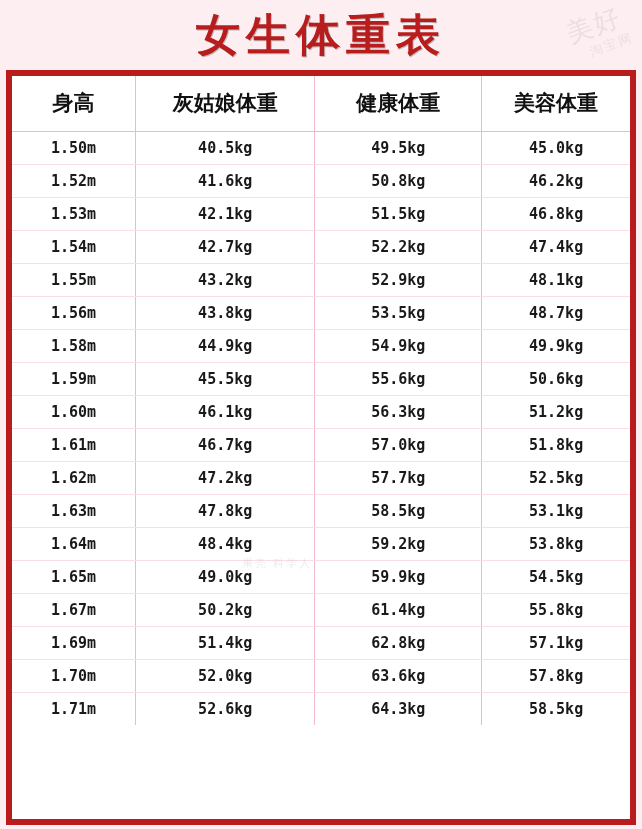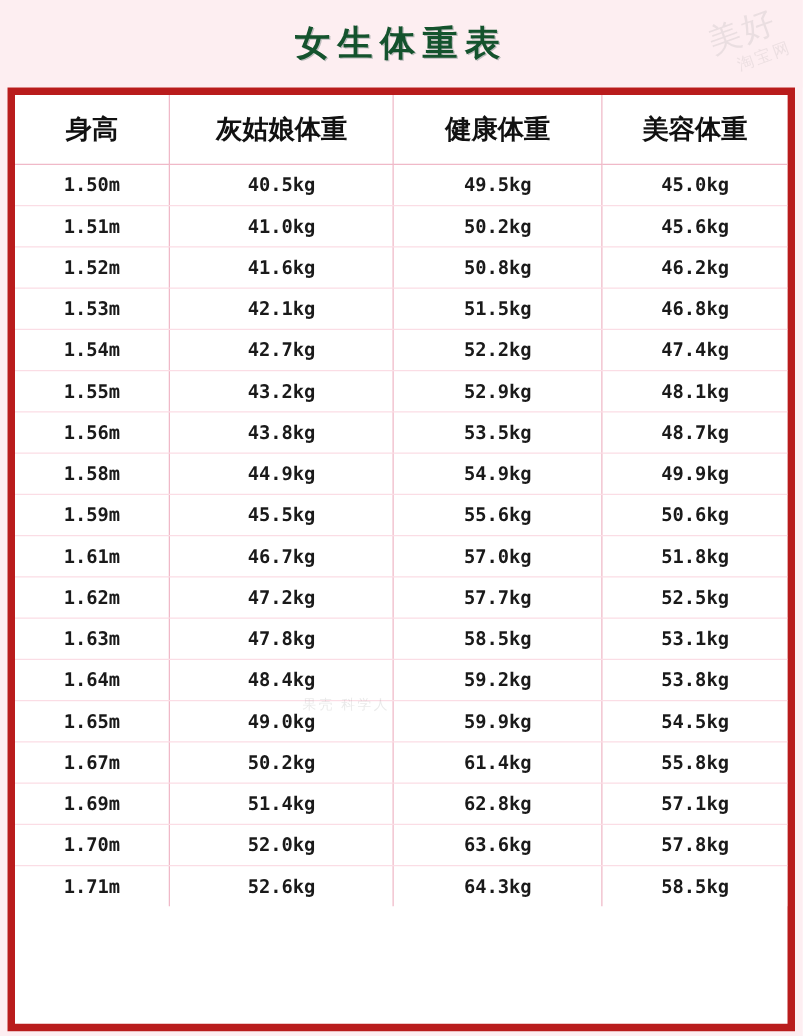--- a/index.html
+++ b/index.html
@@ -30,9 +30,9 @@
   .title {
     font-family: Liberation Mono, monospace;
     font-weight: bold;
-    font-size: 28px;
+    font-size: 44px;
     letter-spacing: 6px;
-    color: #14532d;
+    color: #b91c1c;
     text-shadow: 1px 1px 0 #bbbbbb;
   }
   .table-wrap {

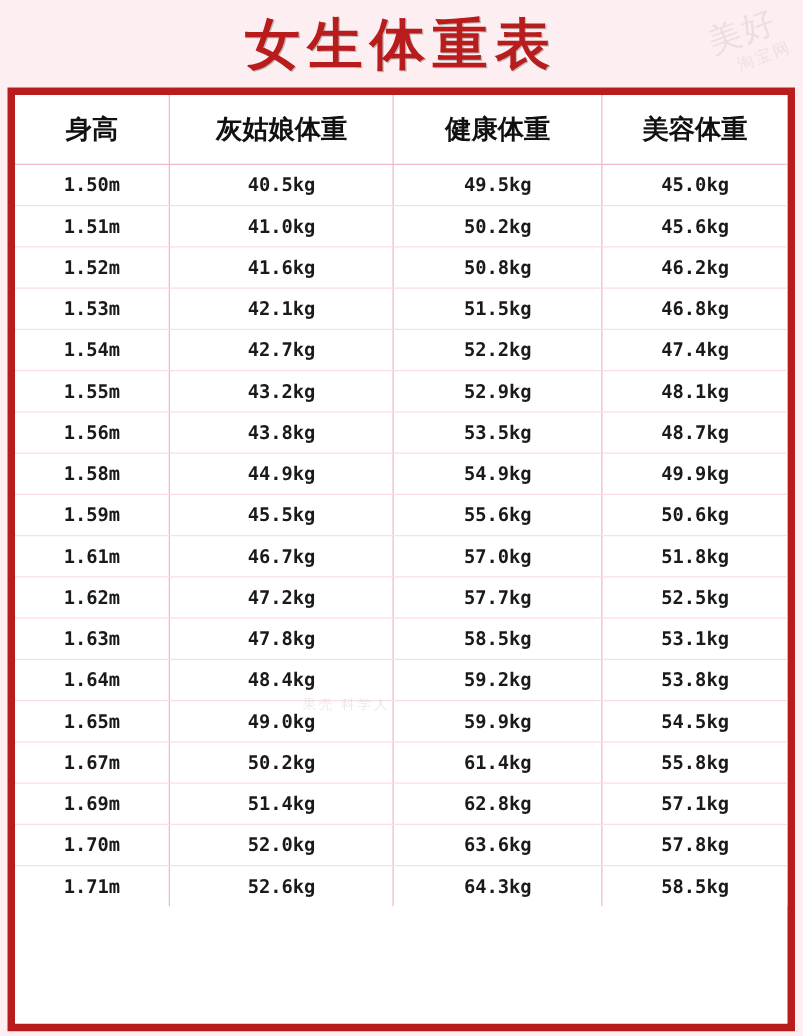--- a/index.html
+++ b/index.html
@@ -130,12 +130,6 @@
             <td>45.0kg</td>
           </tr>
           <tr>
-            <td>1.51m</td>
-            <td>41.0kg</td>
-            <td>50.2kg</td>
-            <td>45.6kg</td>
-          </tr>
-          <tr>
             <td>1.52m</td>
             <td>41.6kg</td>
             <td>50.8kg</td>

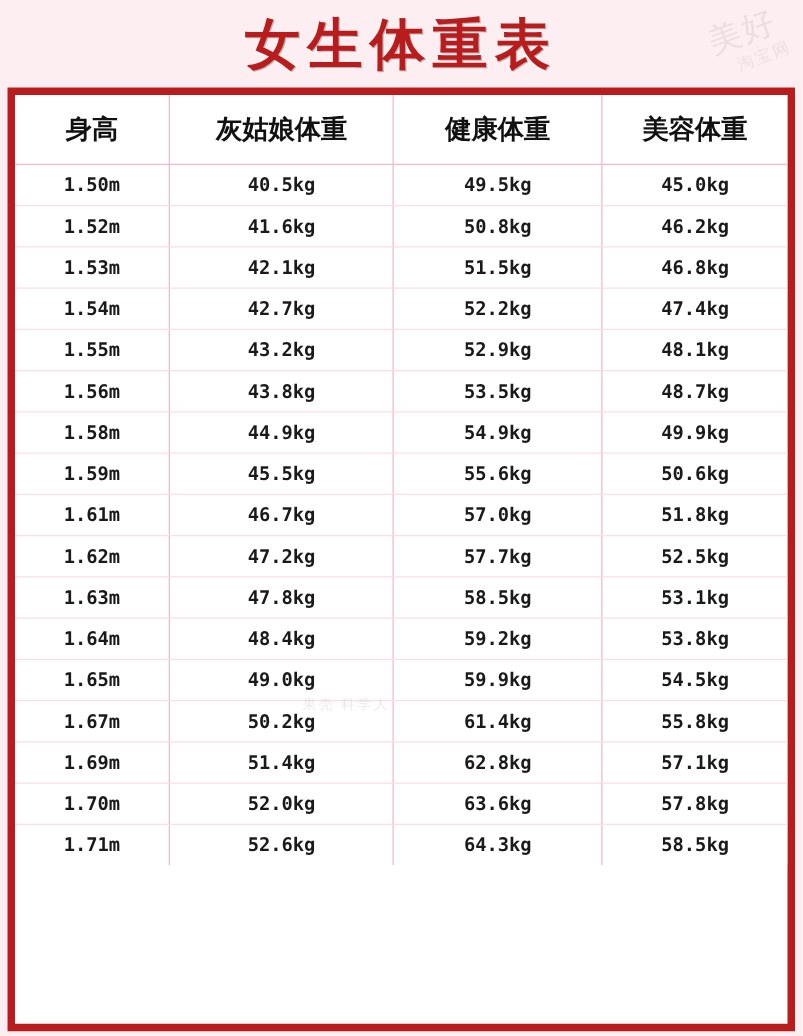--- a/index.html
+++ b/index.html
@@ -172,6 +172,12 @@
             <td>50.6kg</td>
           </tr>
           <tr>
+            <td>1.60m</td>
+            <td>46.1kg</td>
+            <td>56.3kg</td>
+            <td>51.2kg</td>
+          </tr>
+          <tr>
             <td>1.61m</td>
             <td>46.7kg</td>
             <td>57.0kg</td>

